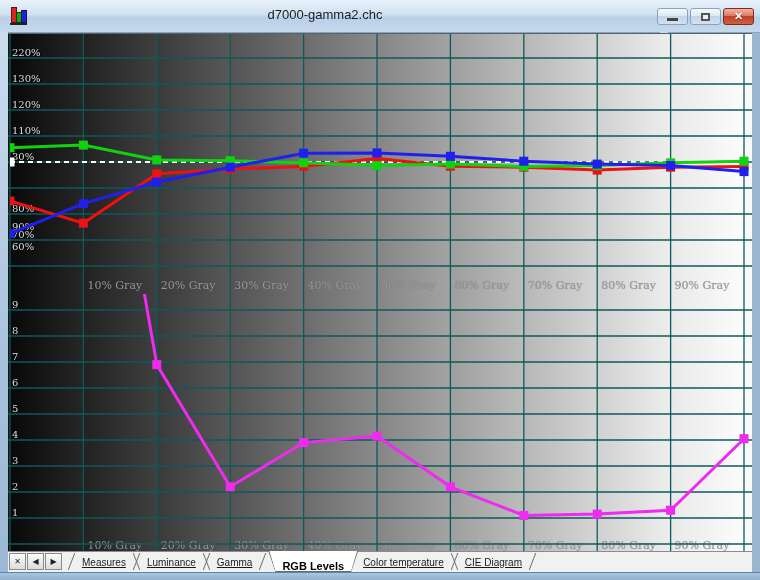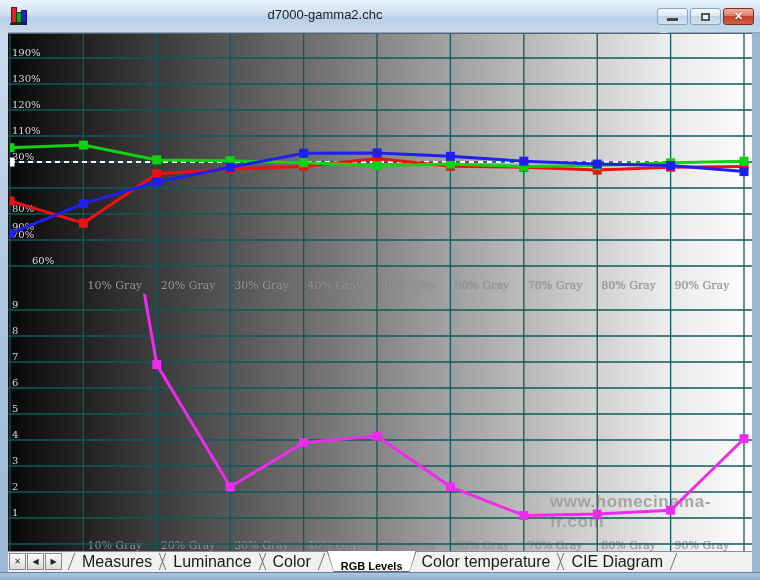--- a/index.html
+++ b/index.html
@@ -129,7 +129,7 @@
       <div class="band" style="left: 589.2px; width: 73.4px; background: linear-gradient(90deg, rgb(208, 208, 208), rgb(238, 238, 238));"></div>
       <div class="band" style="left: 662.6px; width: 73.4px; background: linear-gradient(90deg, rgb(233, 233, 233), rgb(252, 252, 252));"></div>
       <div class="band" style="left: 736px; width: 8px; background: rgb(250, 250, 250);"></div>
-      <div class="scale-label" style="left: 4px; top: 13px;">190%</div>
+      <div class="scale-label" style="left: 4px; top: 13px;">220%</div>
       <div class="scale-label" style="left: 4px; top: 39px;">130%</div>
       <div class="scale-label" style="left: 4px; top: 65px;">120%</div>
       <div class="scale-label" style="left: 4px; top: 91px;">110%</div>

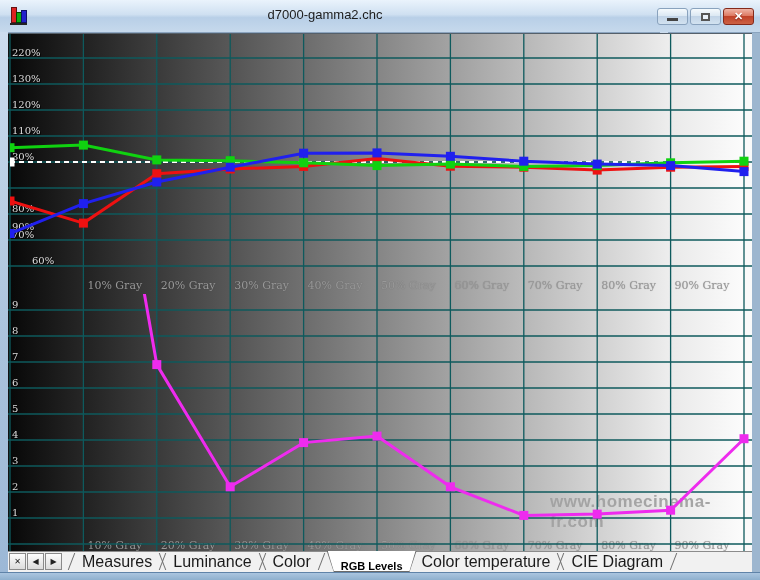--- a/index.html
+++ b/index.html
@@ -137,7 +137,7 @@
       <div class="scale-label" style="left: 4px; top: 143px; margin-top: 44px;">90%</div>
       <div class="scale-label" style="left: 4px; top: 169px;">80%</div>
       <div class="scale-label" style="left: 4px; top: 195px;">70%</div>
-      <div class="scale-label" style="left: 4px; top: 221px; padding-left: 20px;">60%</div>
+      <div class="scale-label" style="left: 4px; top: 207px;">60%</div>
       <div class="scale-label" style="left: 4px; top: 265px;">9</div>
       <div class="scale-label" style="left: 4px; top: 291px;">8</div>
       <div class="scale-label" style="left: 4px; top: 317px;">7</div>

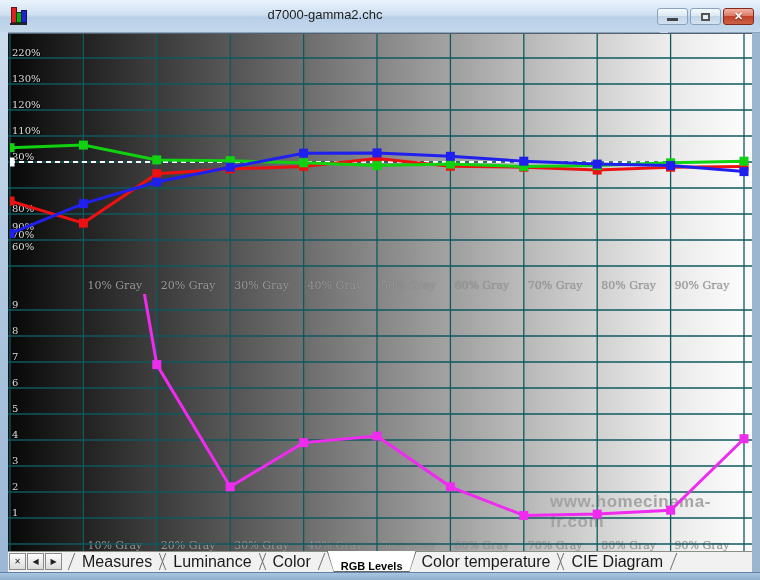--- a/index.html
+++ b/index.html
@@ -165,7 +165,6 @@
       <div class="gray-label" style="left: 593.2px; top: 505px;">80% Gray</div>
       <div class="gray-label" style="left: 666.6px; top: 245px;">90% Gray</div>
       <div class="gray-label" style="left: 666.6px; top: 505px;">90% Gray</div>
-      <div class="wm-site" style="left: 542px; top: 458px;">www.homecinema-fr.com</div>
       <svg xmlns="http://www.w3.org/2000/svg" width="744" height="518">
         <defs>
           <clipPath id="clipMain">

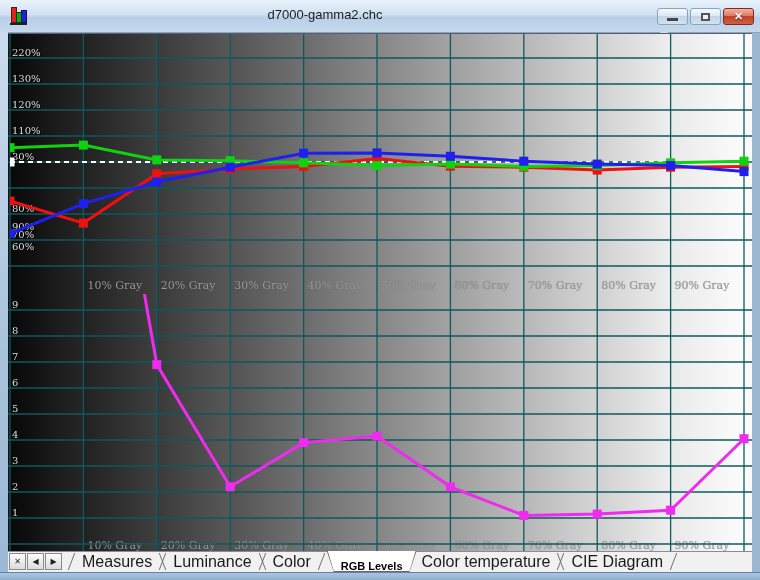--- a/index.html
+++ b/index.html
@@ -75,8 +75,8 @@
   .tab-sep::after{transform:skewX(21deg);}
   .tab-sep.single::after{display:none;}
   .tab-sep.lead{margin-left:4px;}
-  .tab{padding:0 5px;font-size:16px;color:#1b1b1b;display:flex;align-items:center;
-    white-space:nowrap;cursor:default;}
+  .tab{padding:0 5px;font-size:10px;color:#1b1b1b;display:flex;align-items:center;
+    white-space:nowrap;cursor:default;text-decoration:underline;}
   .tab-active-outer{position:relative;margin-top:-1px;padding:0;background:#6a6a6a;
     clip-path:polygon(0 0,100% 0,calc(100% - 7px) 100%,7px 100%);cursor:default;}
   .tab-active-inner{position:absolute;left:1px;right:1px;top:0;bottom:1px;background:#fff;

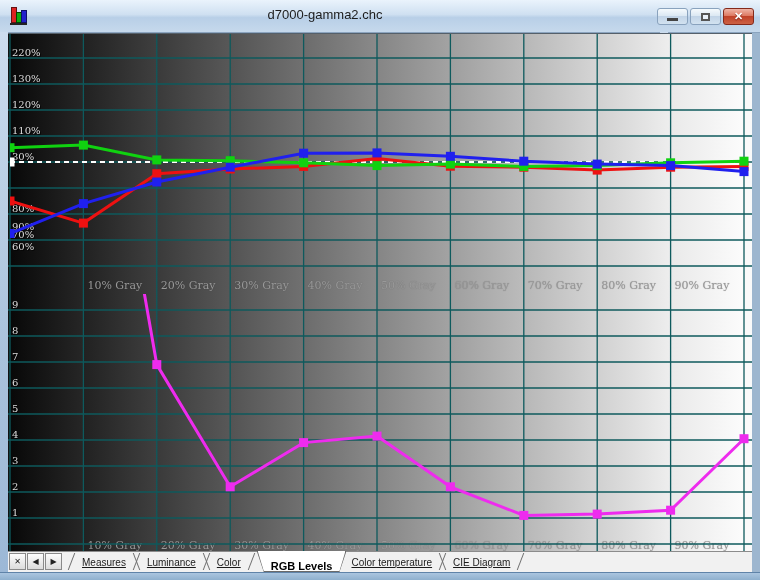--- a/index.html
+++ b/index.html
@@ -275,7 +275,7 @@
     <div class="tab-sep"></div>
     <div class="tab">Luminance</div>
     <div class="tab-sep"></div>
-    <div class="tab">Color</div>
+    <div class="tab">Gamma</div>
     <div class="tab-sep single"></div>
     <div class="tab-active-outer">
       <div class="tab-active-inner"></div>

